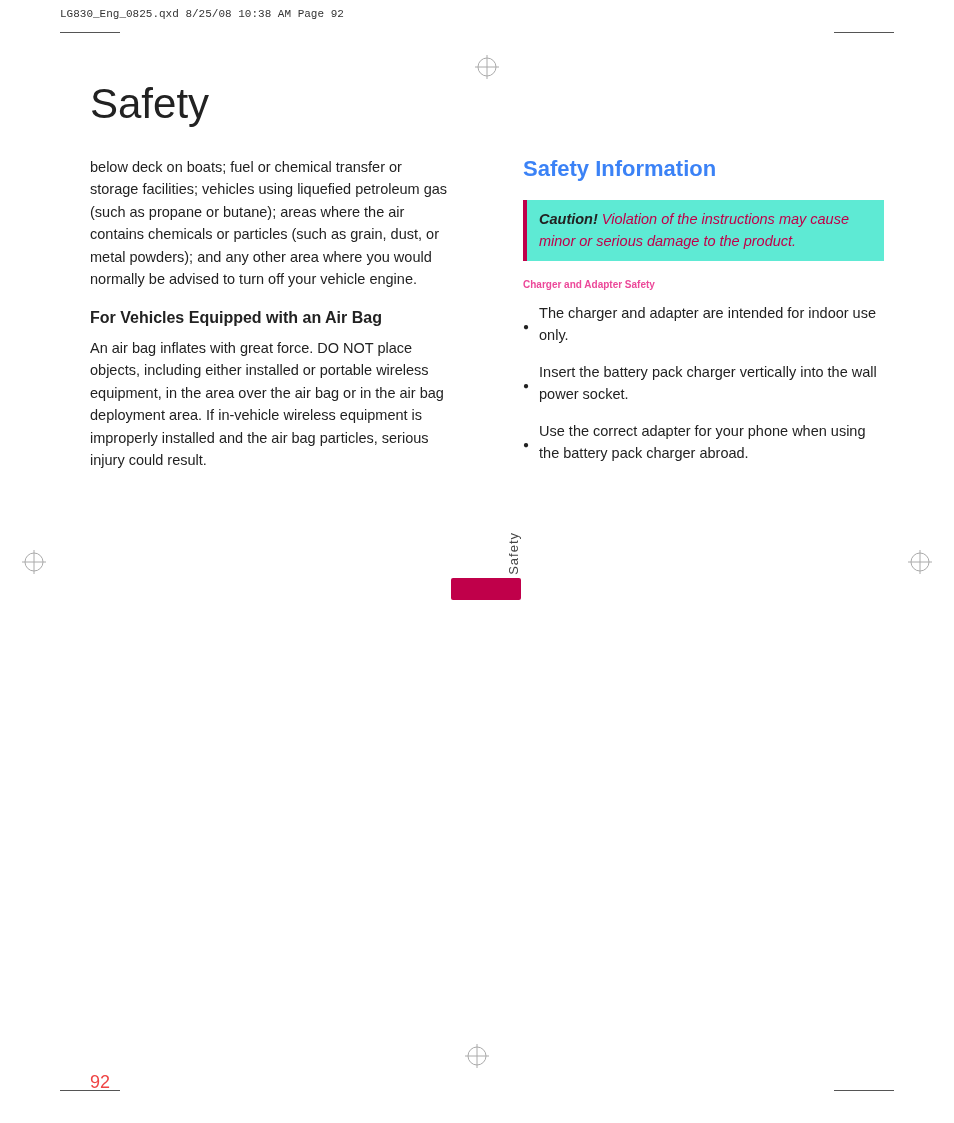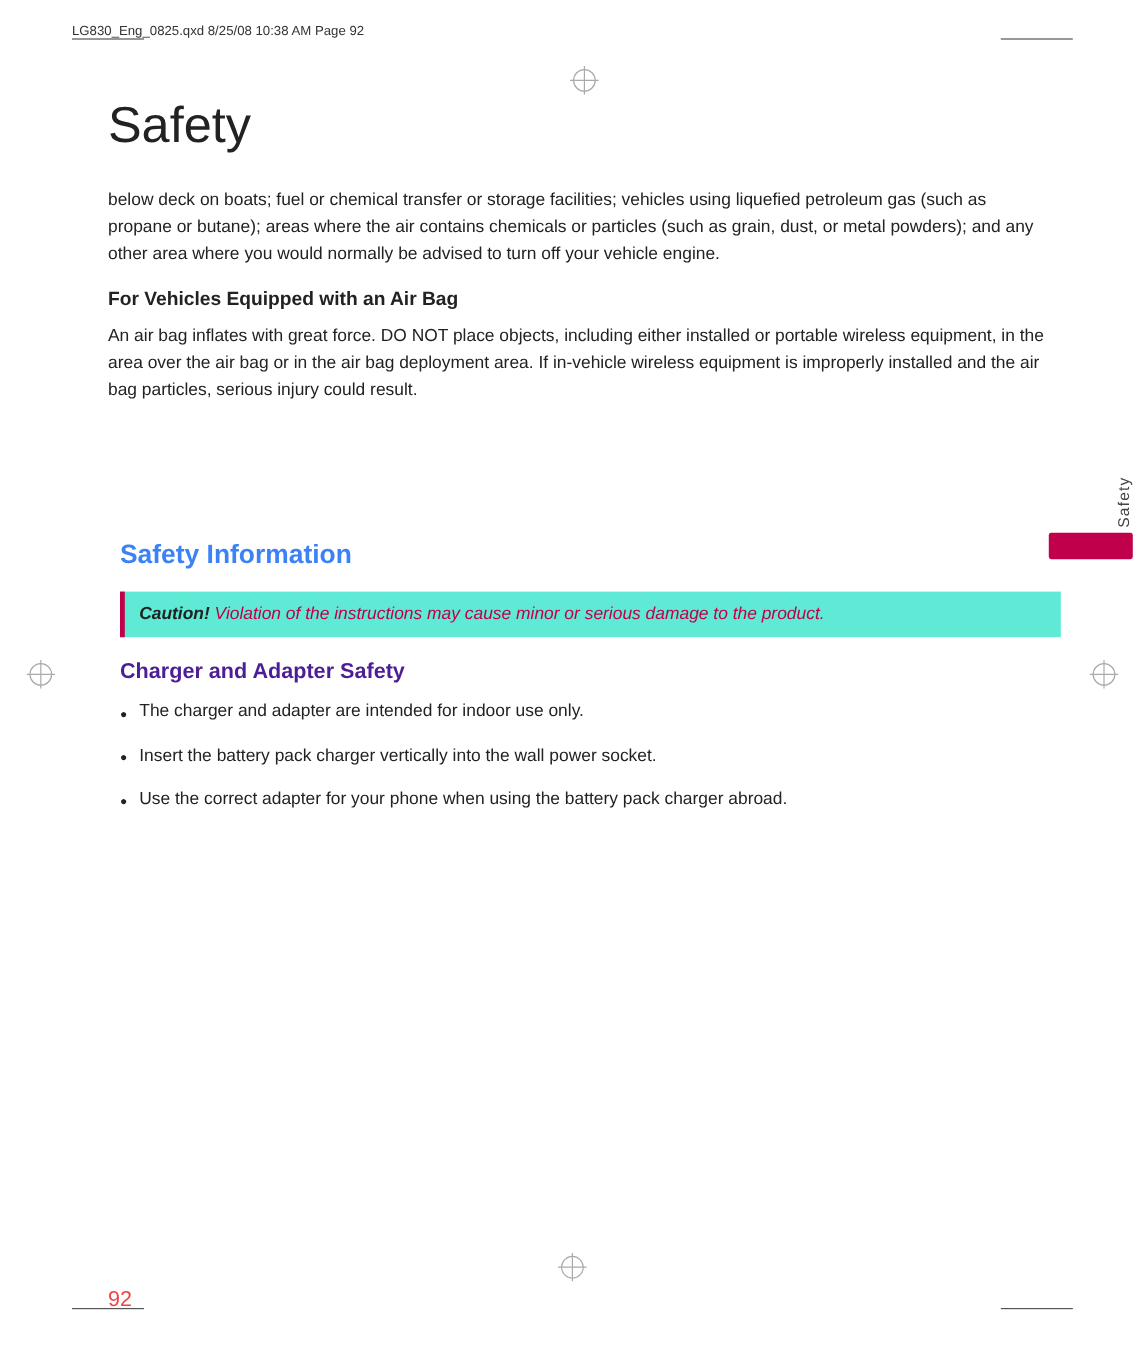--- a/index.html
+++ b/index.html
@@ -27,12 +27,12 @@
     
     .header-bar {
       position: absolute;
-      top: 20px;
+      top: 8px;
       left: 60px;
       right: 60px;
       font-size: 11px;
       color: #333;
-      font-family: Liberation Sans, sans-serif;
+      font-family: Liberation Mono, monospace;
       display: flex;
       align-items: center;
       justify-content: space-between;

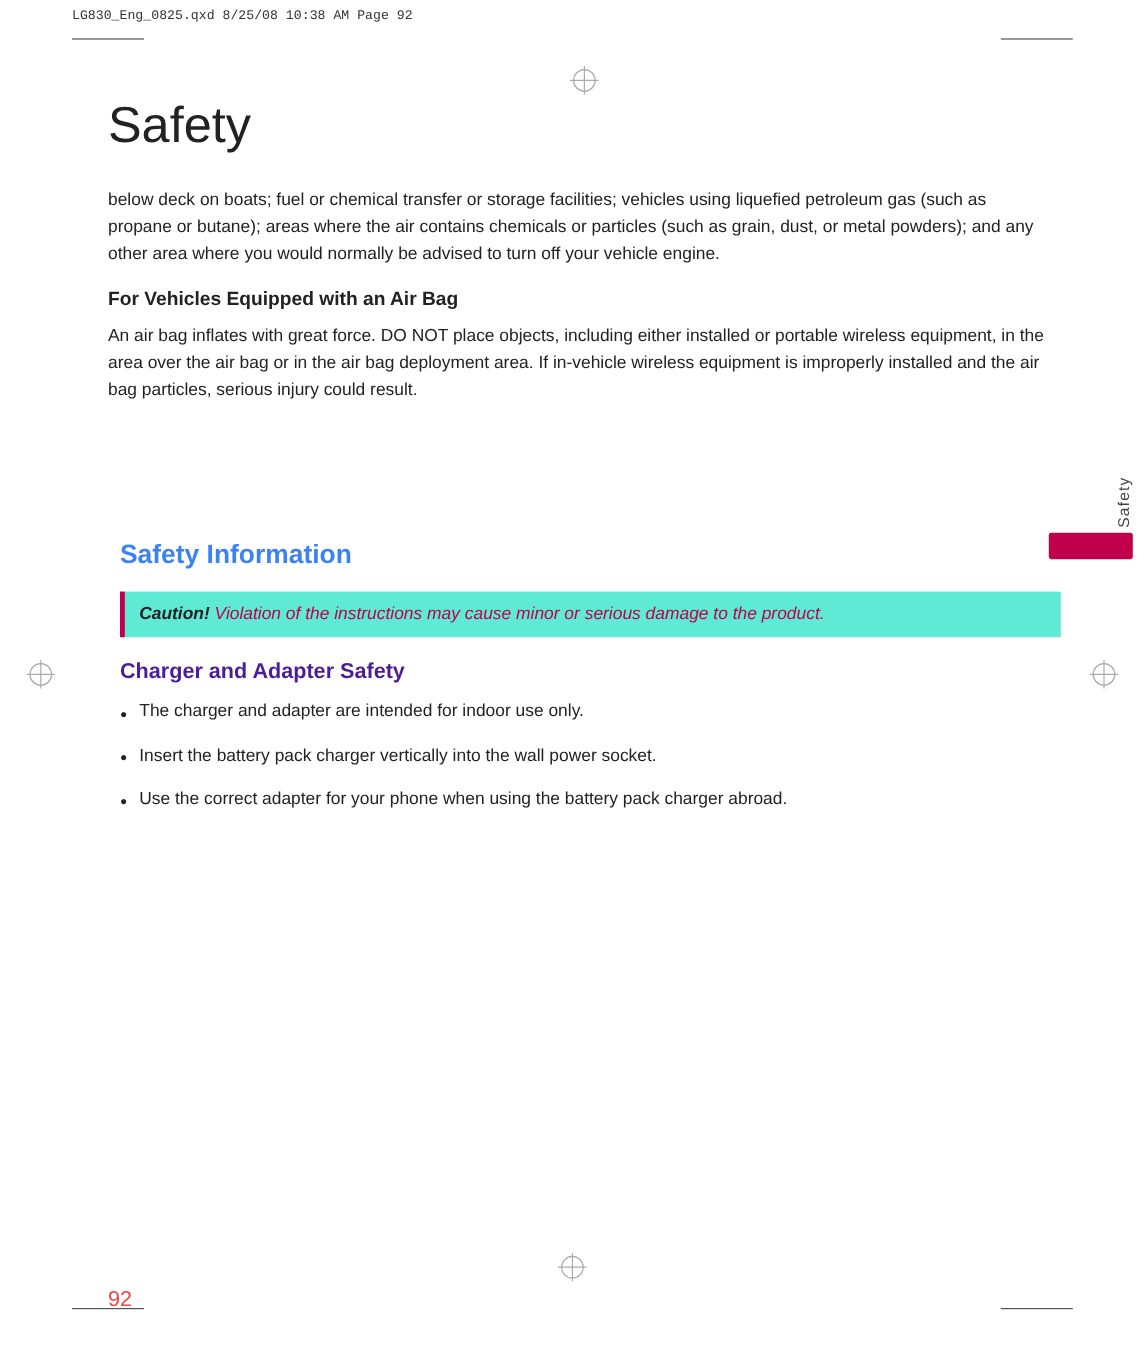--- a/index.html
+++ b/index.html
@@ -93,7 +93,6 @@
     .two-col {
       display: flex;
       gap: 52px;
-      flex-direction: column;
     }
 
     .col-left {

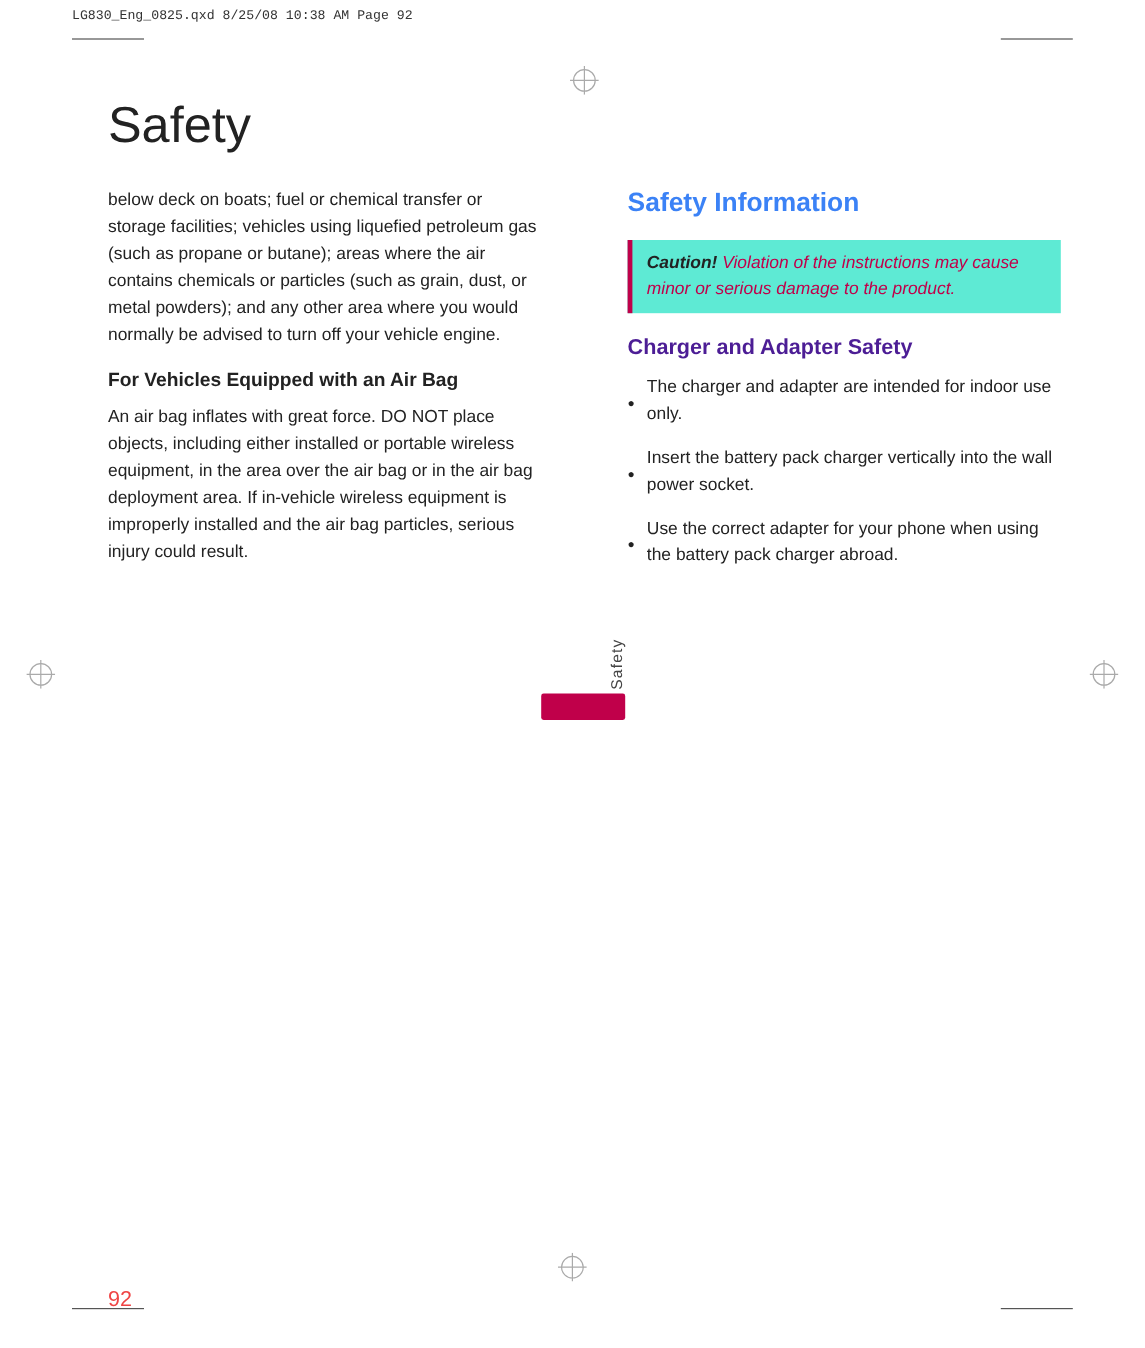--- a/index.html
+++ b/index.html
@@ -156,9 +156,9 @@
 
     
     .charger-heading {
-      font-size: 18px;
+      font-size: 10px;
       font-weight: bold;
-      color: #4c1d95;
+      color: #ec4899;
       margin-top: 18px;
       margin-bottom: 12px;
     }

